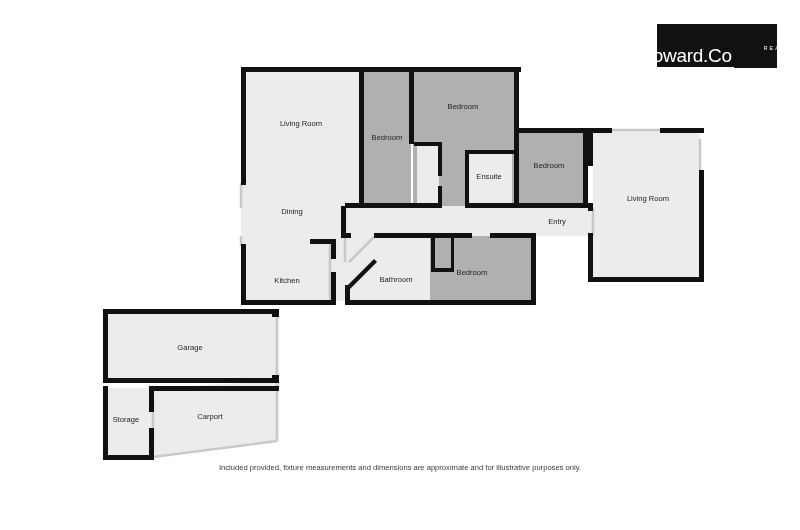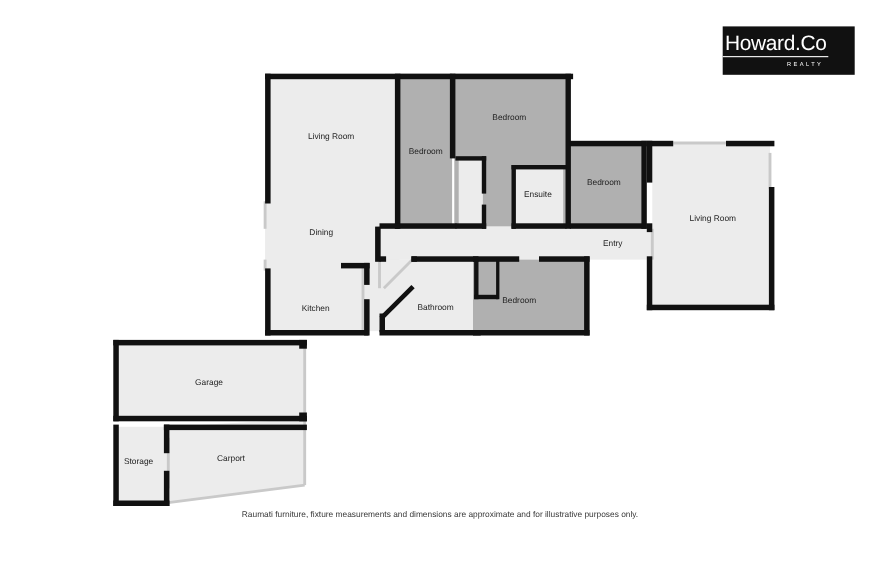--- a/index.html
+++ b/index.html
@@ -30,8 +30,8 @@
     height: 44px;
     background: #111111;
     display: flex;
-    flex-direction: column;
-    align-items: flex-start;
+    flex-direction: row;
+    align-items: flex-end;
     justify-content: center;
   }
   #brand-wordmark {

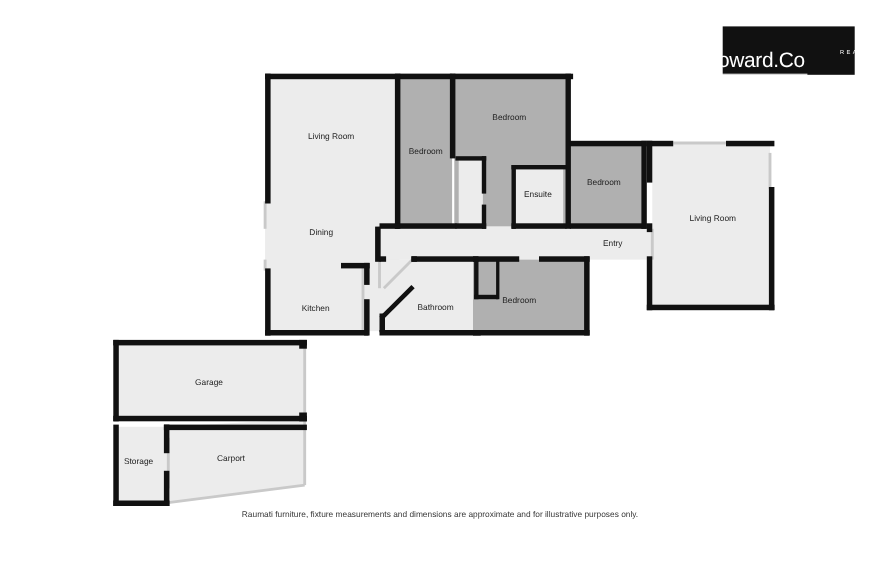--- a/index.html
+++ b/index.html
@@ -254,7 +254,7 @@
   </div>
 
   <div id="caption">
-    <div class="disclaimer-line">Raumati furniture, fixture measurements and dimensions are approximate and for illustrative purposes only.</div>
+    <div class="disclaimer-line">Included provided, fixture measurements and dimensions are approximate and for illustrative purposes only.</div>
   </div>
 
 </div>

